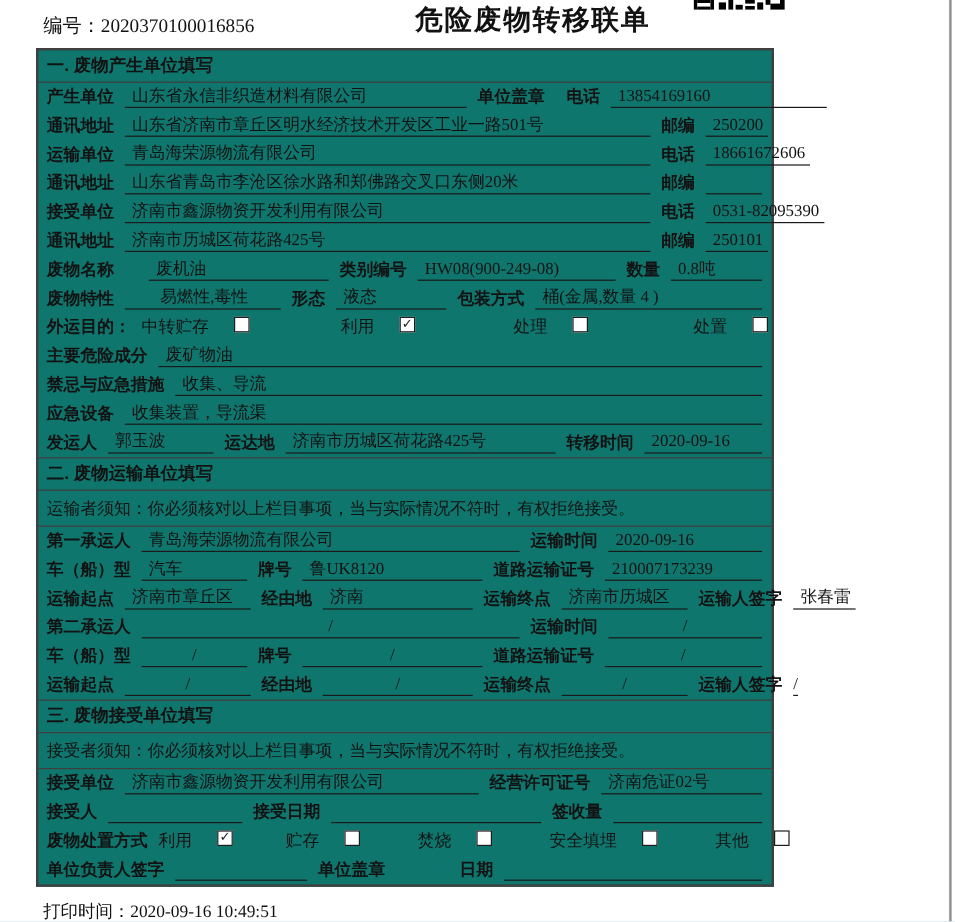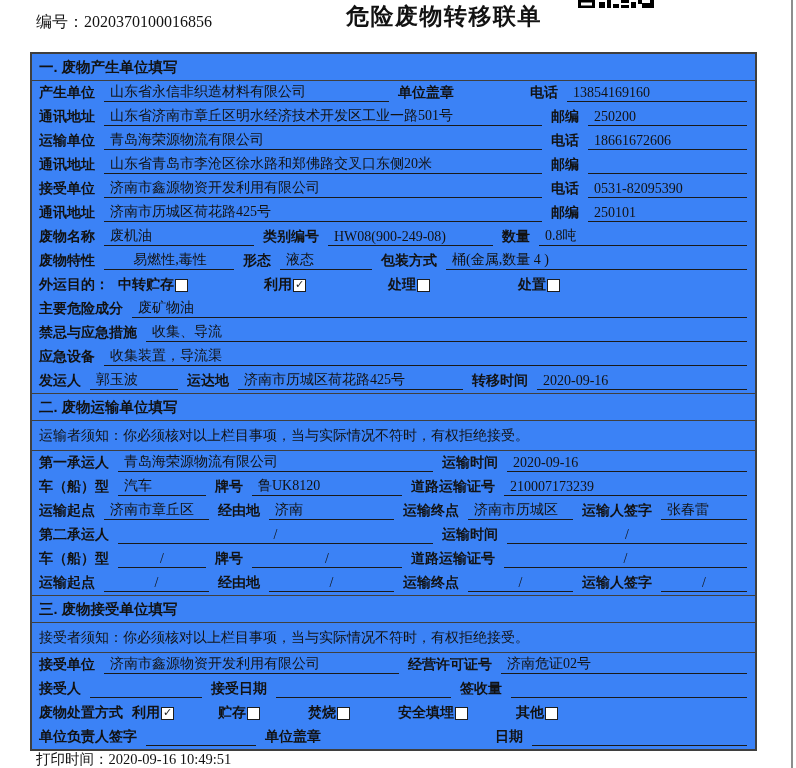--- a/index.html
+++ b/index.html
@@ -16,8 +16,8 @@
   .qr{position:absolute;left:578px;top:0;}
 
   
-  .form-table{position:absolute;left:30px;top:52px;width:727px;box-sizing:border-box;
-              border:2px solid #3f3f3f;background:#3b82f6;}
+  .form-table{position:absolute;left:30px;top:40px;width:615px;box-sizing:border-box;
+              border:2px solid #3f3f3f;background:#0f766e;}
   .section{display:block;}
   .section + .section .sec-header{border-top:1.6px solid #3f3f3f;}
   .sec-header{height:26px;line-height:26px;font-size:14.5px;font-weight:bold;padding-left:7px;

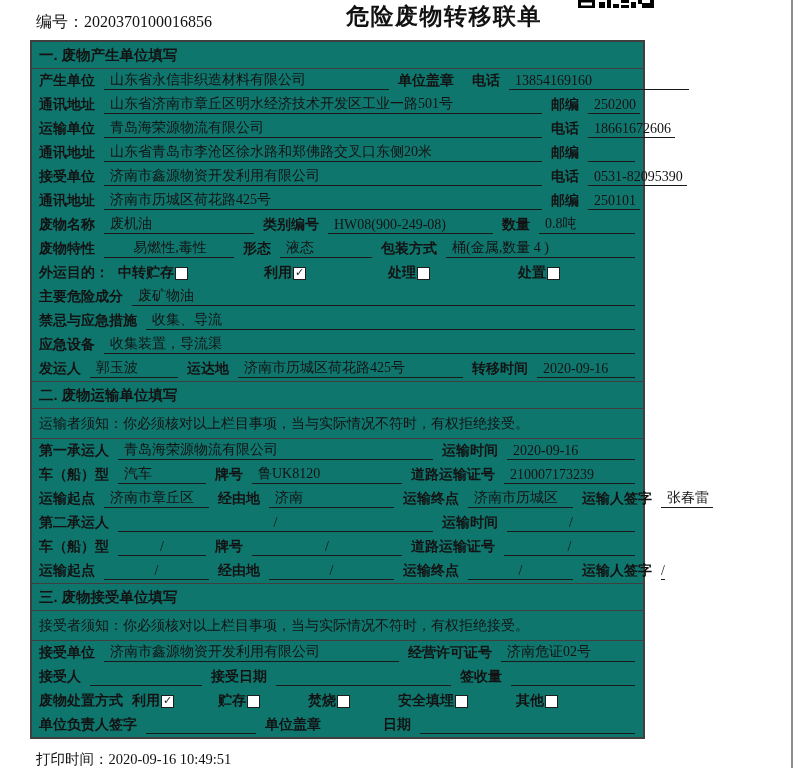--- a/index.html
+++ b/index.html
@@ -113,7 +113,7 @@
         </div>
         <div class="row">
           <span class="lbl">废物名称</span>
-          <span class="fld" style="width: 150px;">废机油</span>
+          <span class="fld" style="width: 150px; margin-left: 20px;">废机油</span>
           <span class="lbl">类别编号</span>
           <span class="fld" style="width: 165px;">HW08(900-249-08)</span>
           <span class="lbl">数量</span>

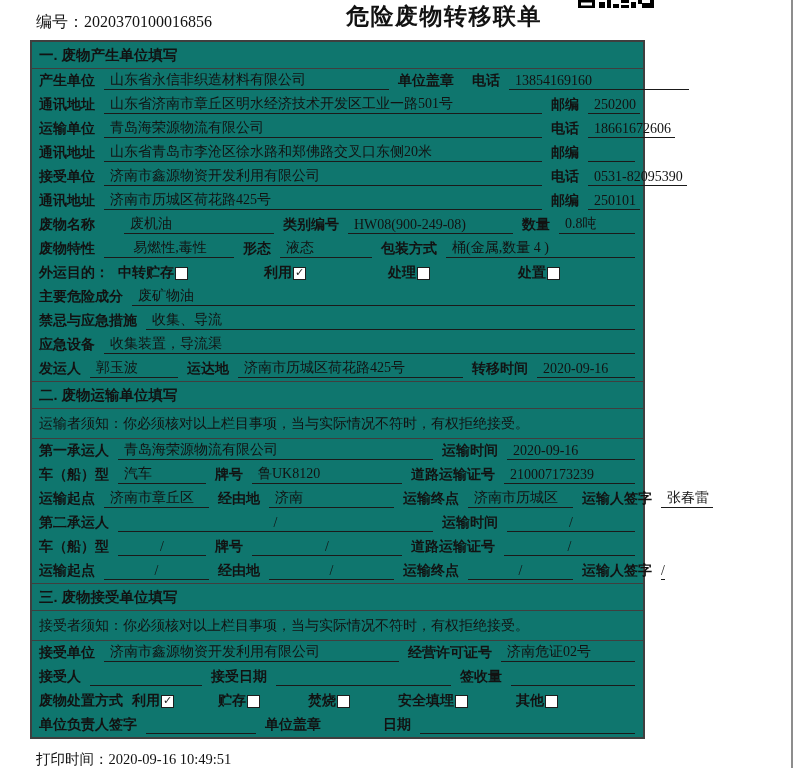--- a/index.html
+++ b/index.html
@@ -33,7 +33,7 @@
   .fld.ctr{text-align:center;padding:0;}
   .spacer{flex:0 0 auto;}
   .spacer.flex{flex:1 1 auto;}
-  .cbwrap{display:inline-flex;align-items:center;gap:1px;white-space:nowrap;flex:0 0 auto;font-weight:bold;}
+  .cbwrap{display:inline-flex;gap:21px;white-space:nowrap;flex:0 0 auto;}
   .box{width:13px;height:13px;box-sizing:border-box;border:1.4px solid #1d1d1d;
        display:inline-flex;align-items:center;justify-content:center;margin-bottom:0px;background:#fff;}
   .box .chk{font-size:11px;line-height:1;font-family:"DejaVu Sans",sans-serif;color:#222;

